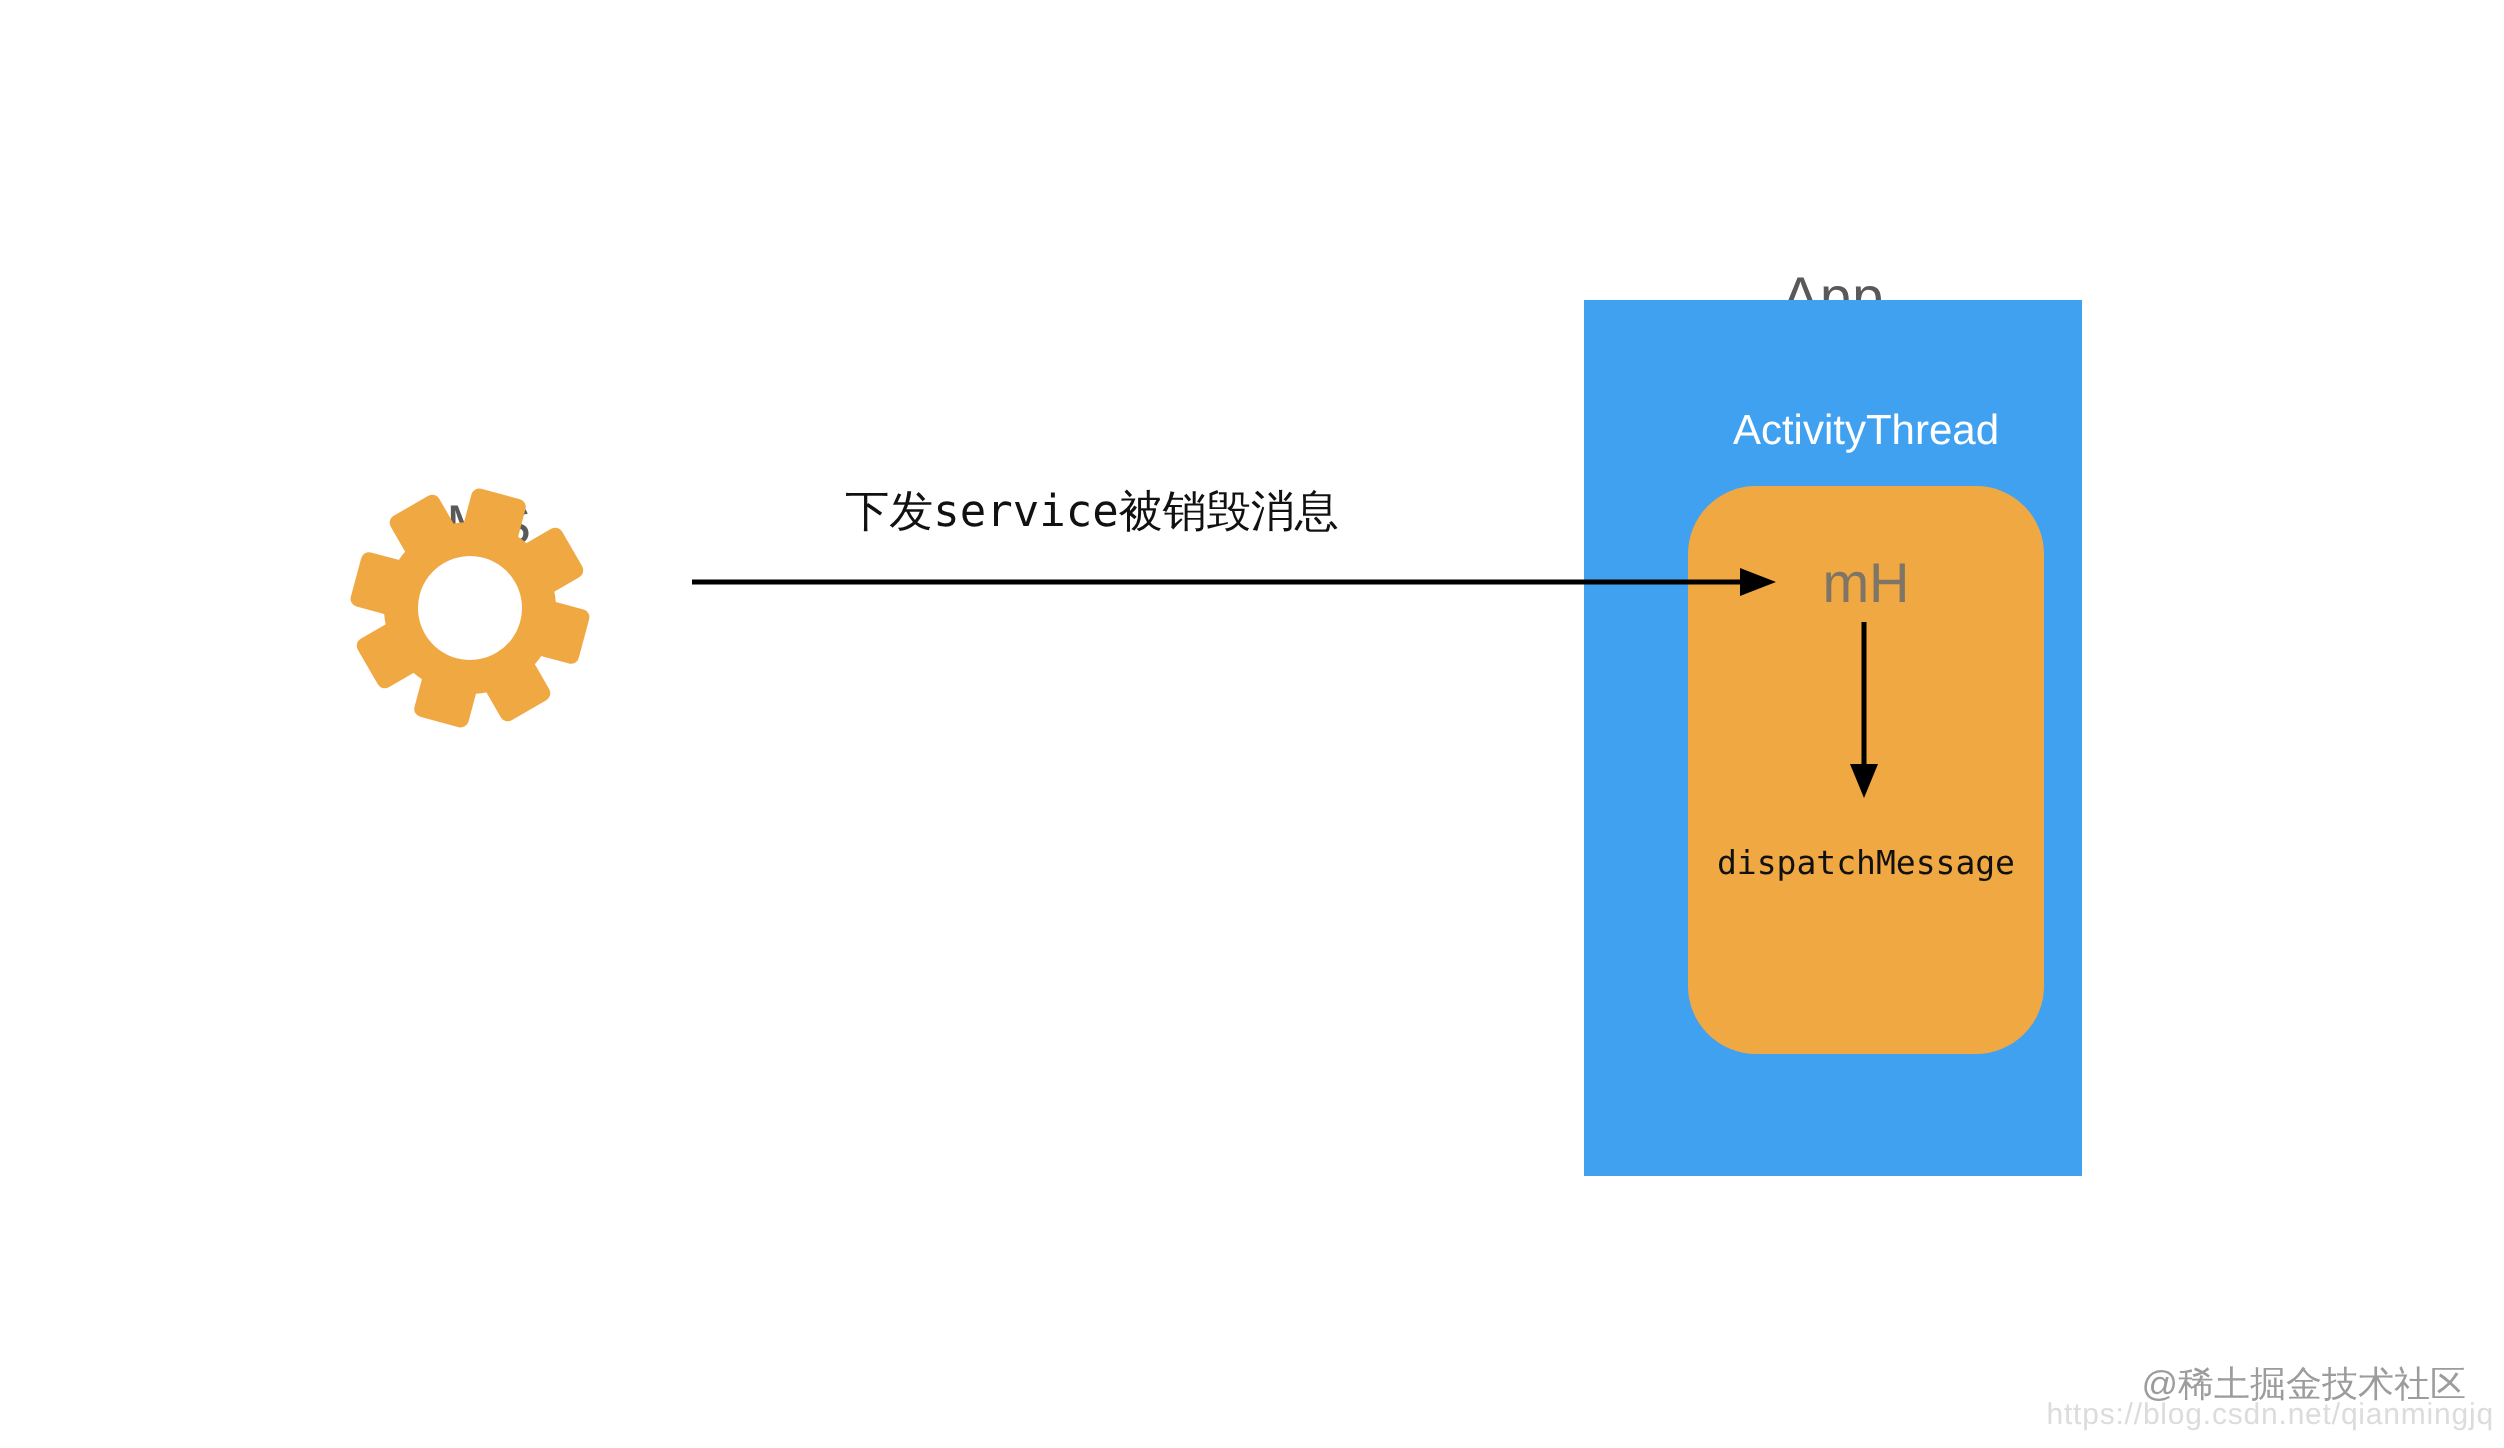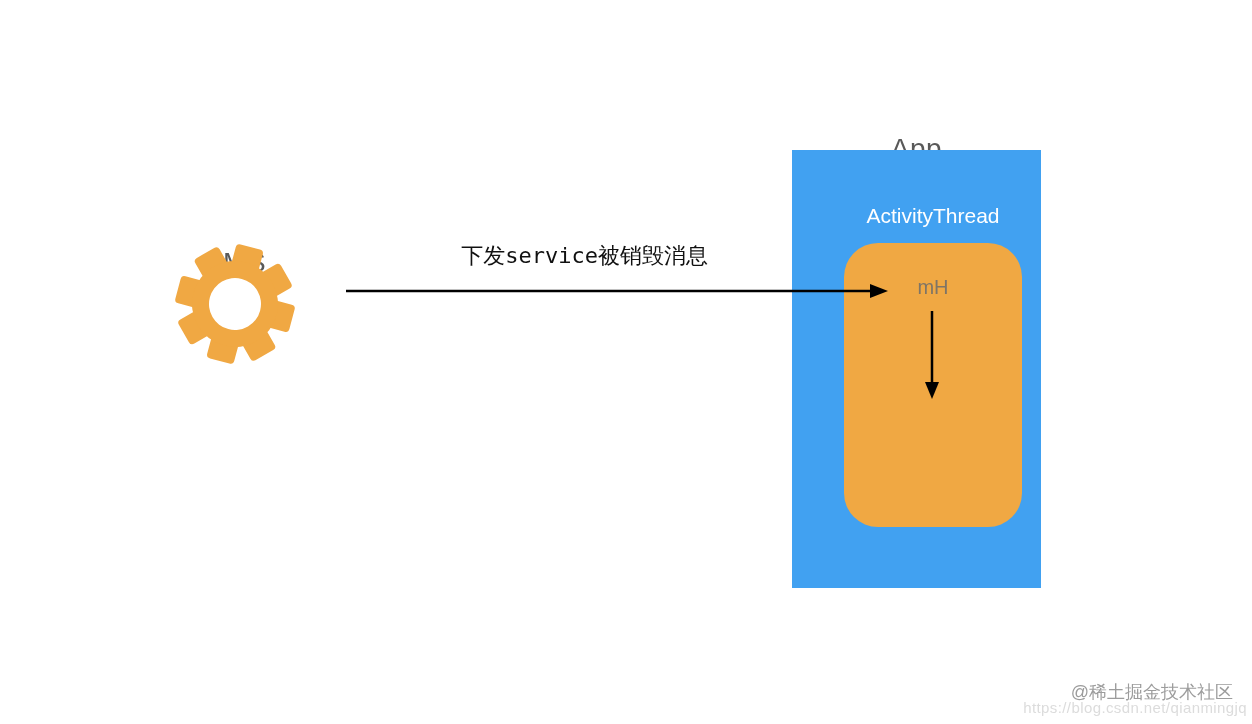--- a/index.html
+++ b/index.html
@@ -115,7 +115,7 @@
     </g>
   </svg>
 
-  <div class="abs arrow-label" style="left:408px; top:241px; width:300px;text-align:right;">下发service被销毁消息</div>
+  <div class="abs arrow-label" style="left:396px; top:241px; width:300px;">下发service被销毁消息</div>
 
   <div class="abs wm-url" style="color: rgb(220, 220, 220);">https://blog.csdn.net/qianmingjq</div>
 

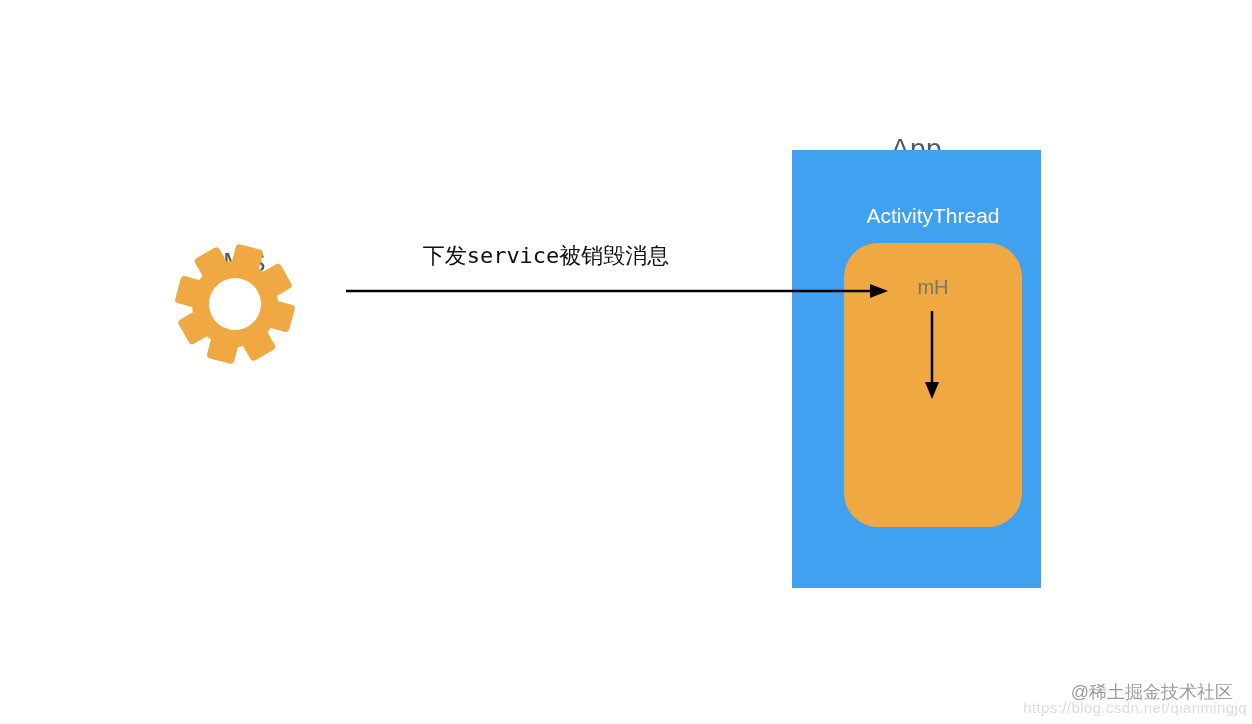--- a/index.html
+++ b/index.html
@@ -44,7 +44,7 @@
   }
   .mh-label {
     left: 844px; top: 276px; width: 178px;
-    font-size: 20px; color: #7F7566;
+    font-size: 28px; color: #7F7566;
     text-align: center;
   }
   .dispatch-block {

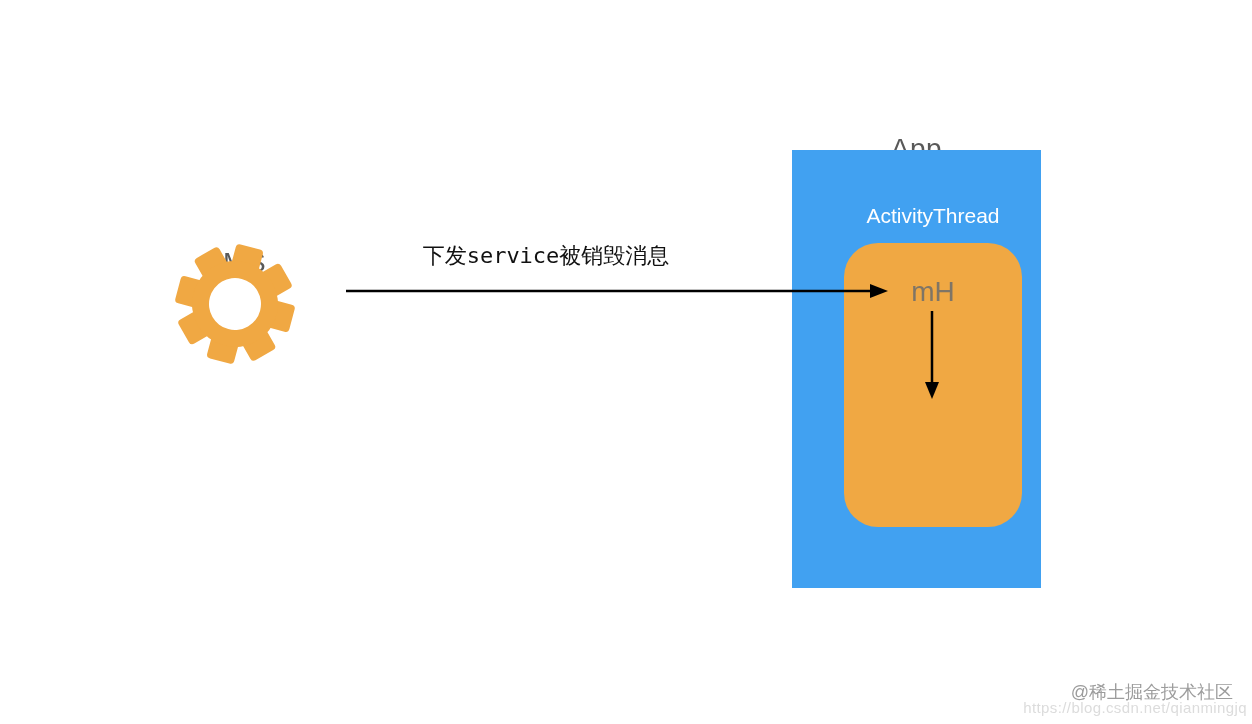--- a/index.html
+++ b/index.html
@@ -102,6 +102,7 @@
   <div class="abs mh-label" style="color: rgb(127, 117, 102);">mH</div>
 
   <div class="abs dispatch-block">
+    <div>dispatchMessage</div>
   </div>
 
   <svg class="abs" style="left:0; top:0; pointer-events:none;" width="1252" height="724" viewBox="0 0 1252 724" aria-hidden="true">

